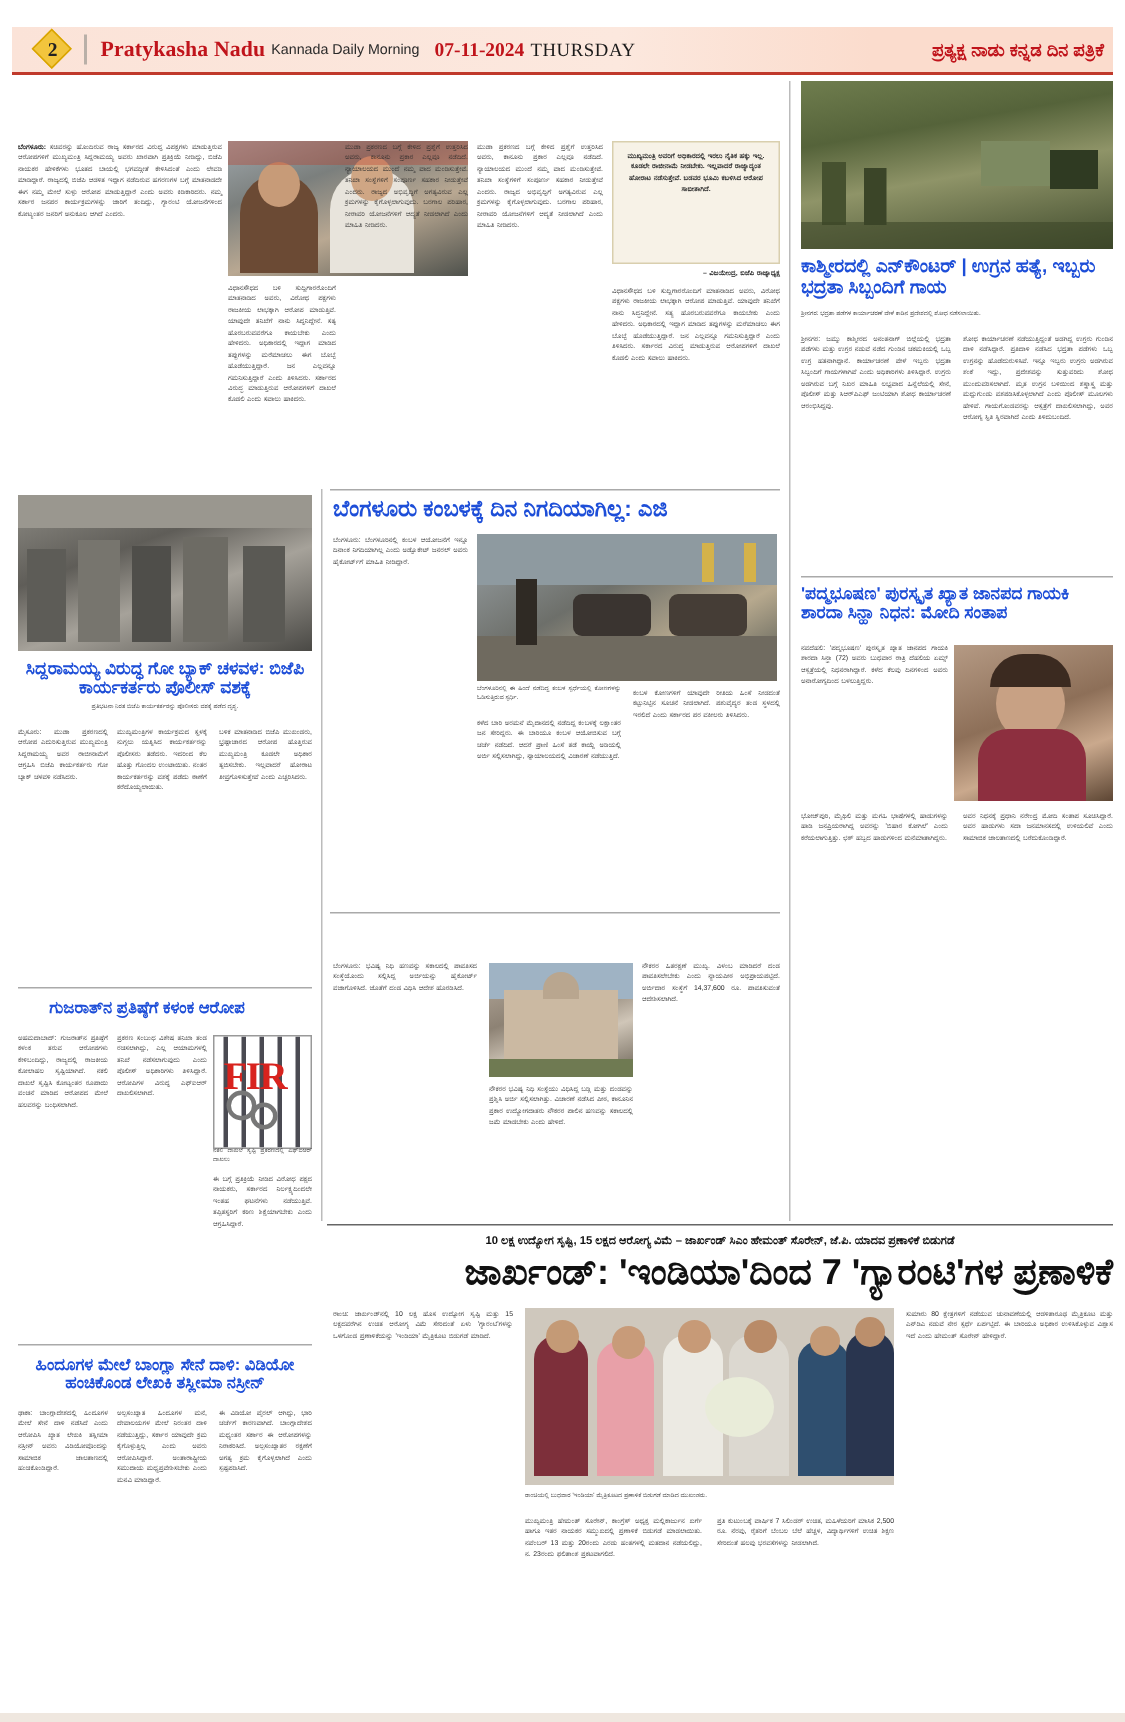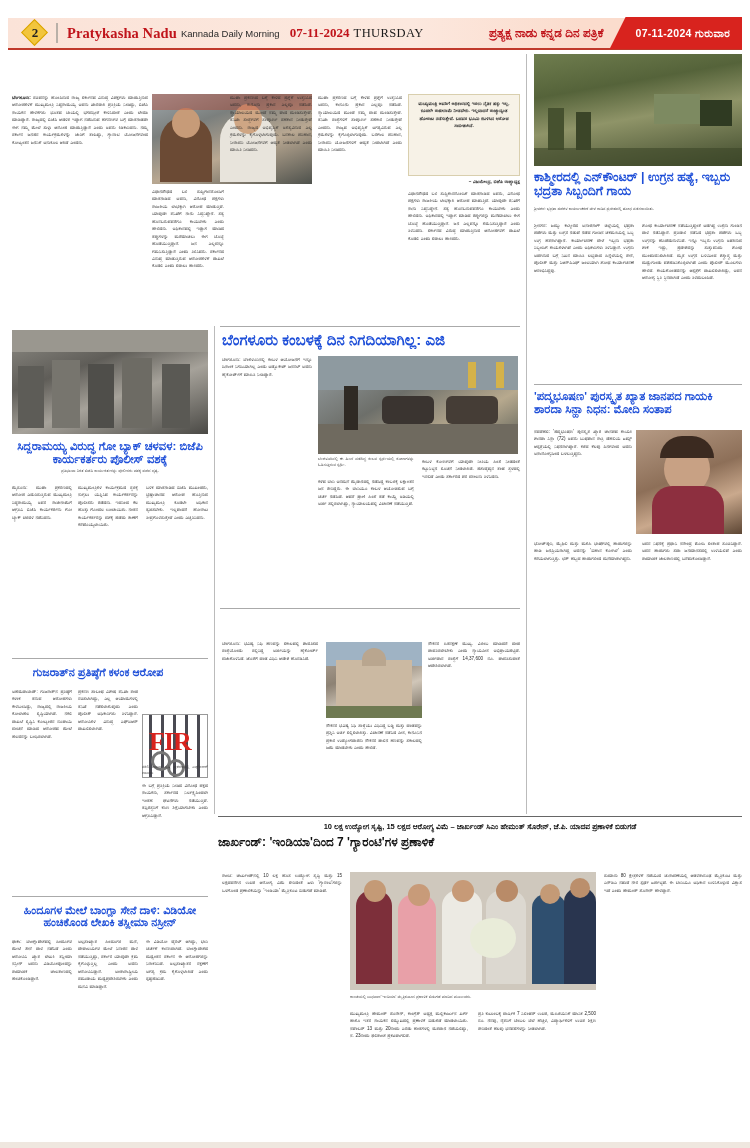--- a/index.html
+++ b/index.html
@@ -120,7 +120,6 @@
     <span class="mast-date">07-11-2024</span>
     <span class="mast-day">THURSDAY</span>
     <span class="mast-kn">ಪ್ರತ್ಯಕ್ಷ ನಾಡು ಕನ್ನಡ ದಿನ ಪತ್ರಿಕೆ</span>
-    <div class="red-tab">07-11-2024 ಗುರುವಾರ</div>
   </div>
 
 

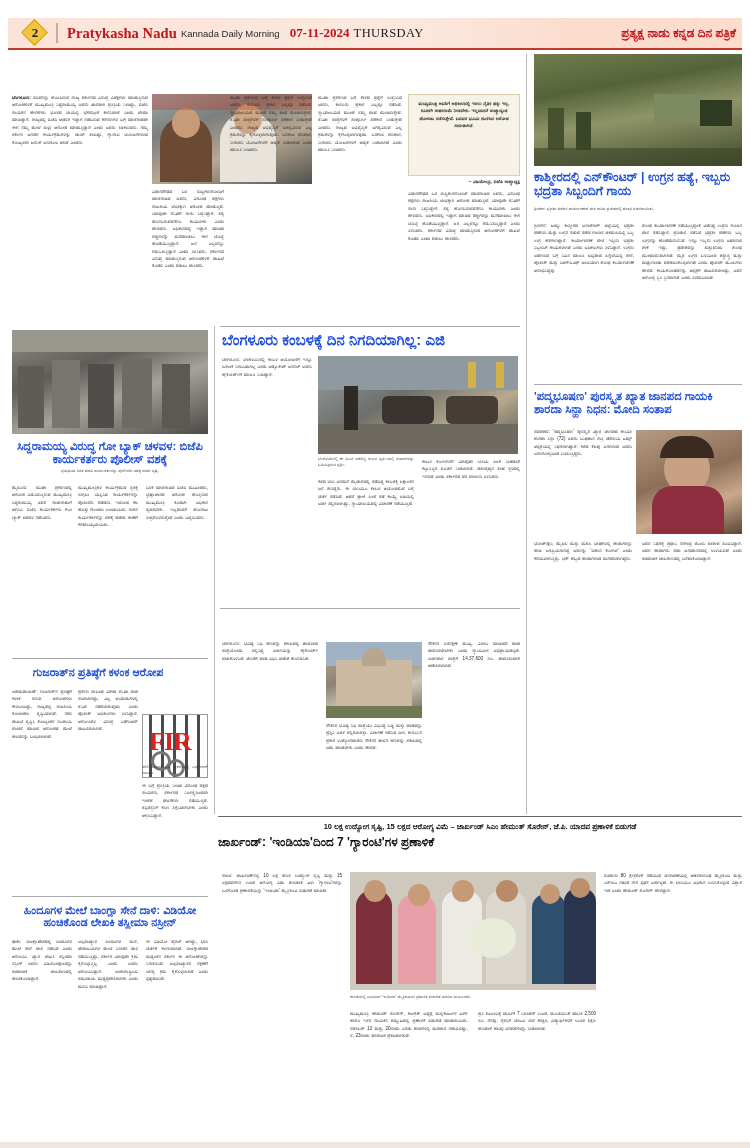--- a/index.html
+++ b/index.html
@@ -216,7 +216,7 @@
 
   <div class="rule-thin" style="left:12px; top:658px; width:196px;"></div>
   <div class="sub-hl" style="left:0; top:666px; width:196px; font-size:11px; text-align:center;">ಗುಜರಾತ್‌ನ ಪ್ರತಿಷ್ಠೆಗೆ ಕಳಂಕ ಆರೋಪ</div>
-  <div class="fir" style="left:142px; top:690px; width:66px; height:64px;margin-top:24px;">
+  <div class="fir" style="left:142px; top:690px; width:66px; height:76px;">
     <div class="fir-bars">
       <div class="fir-bar" style="left:6px;"></div>
       <div class="fir-bar" style="left:18px;"></div>

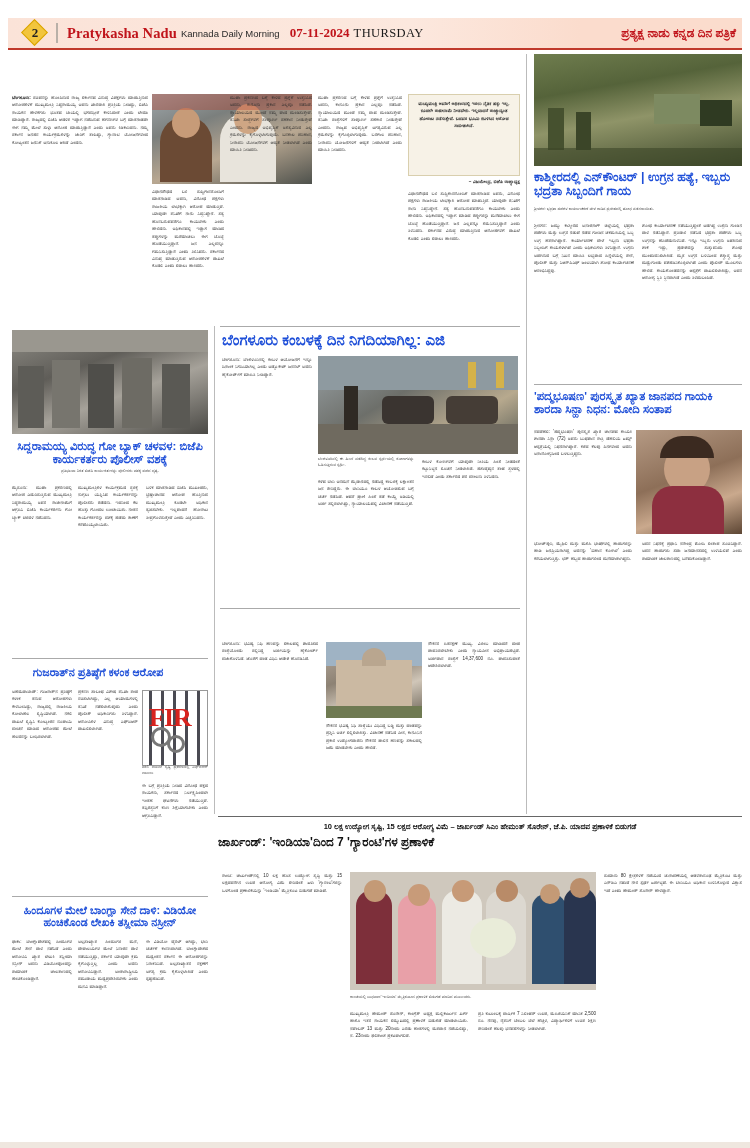--- a/index.html
+++ b/index.html
@@ -79,7 +79,7 @@
     position:absolute; font-size:7.5px; font-weight:bold; color:#111; text-align:center;
   }
   .bottom-hl {
-    position:absolute; font-size:12px; font-weight:bold; color:#111; text-align:left; line-height:1.1;
+    position:absolute; font-size:24px; font-weight:bold; color:#111; text-align:right; line-height:1.1;
   }
 
   

